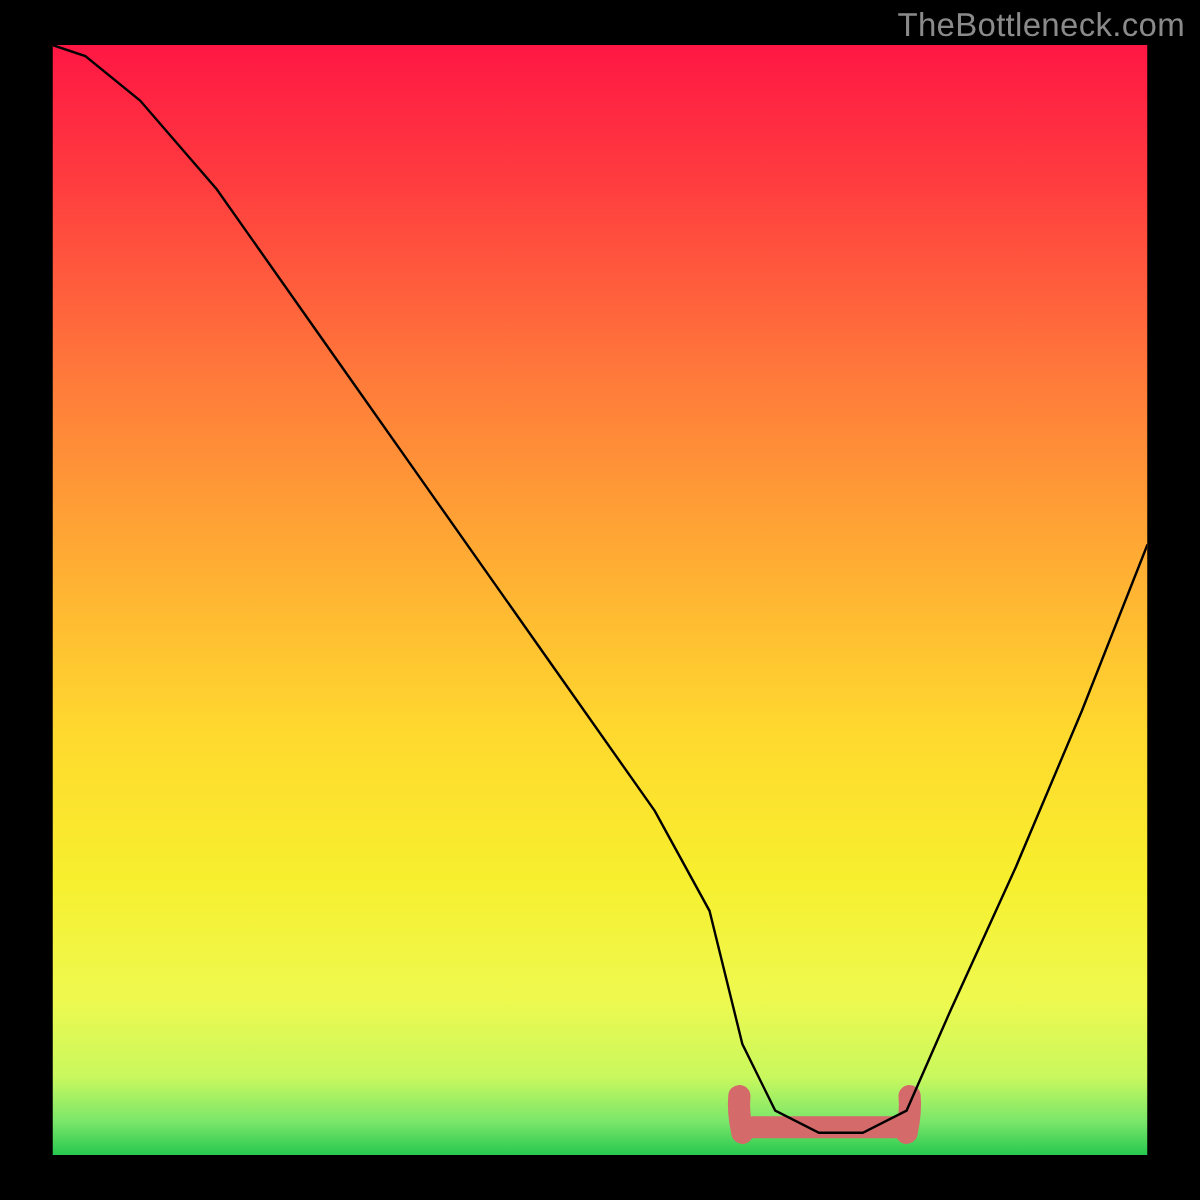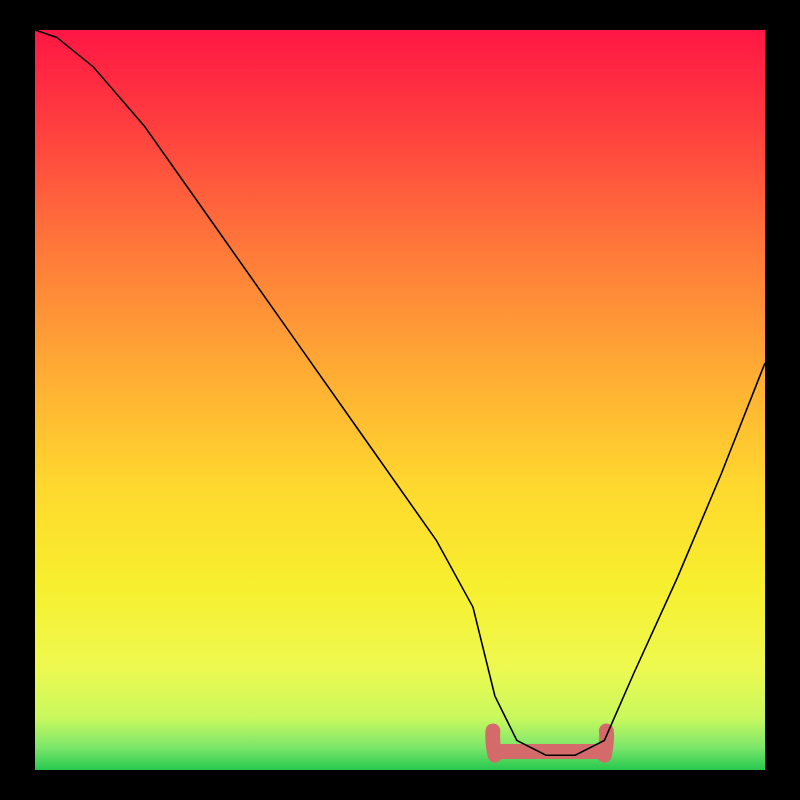--- a/index.html
+++ b/index.html
@@ -45,6 +45,7 @@
 <body>
 
 <div class="frame">
+  <div class="watermark">TheBottleneck.com</div>
   <div class="plot">
     <svg id="chart-svg" viewBox="0 0 730 740" preserveAspectRatio="none">
       <defs>

